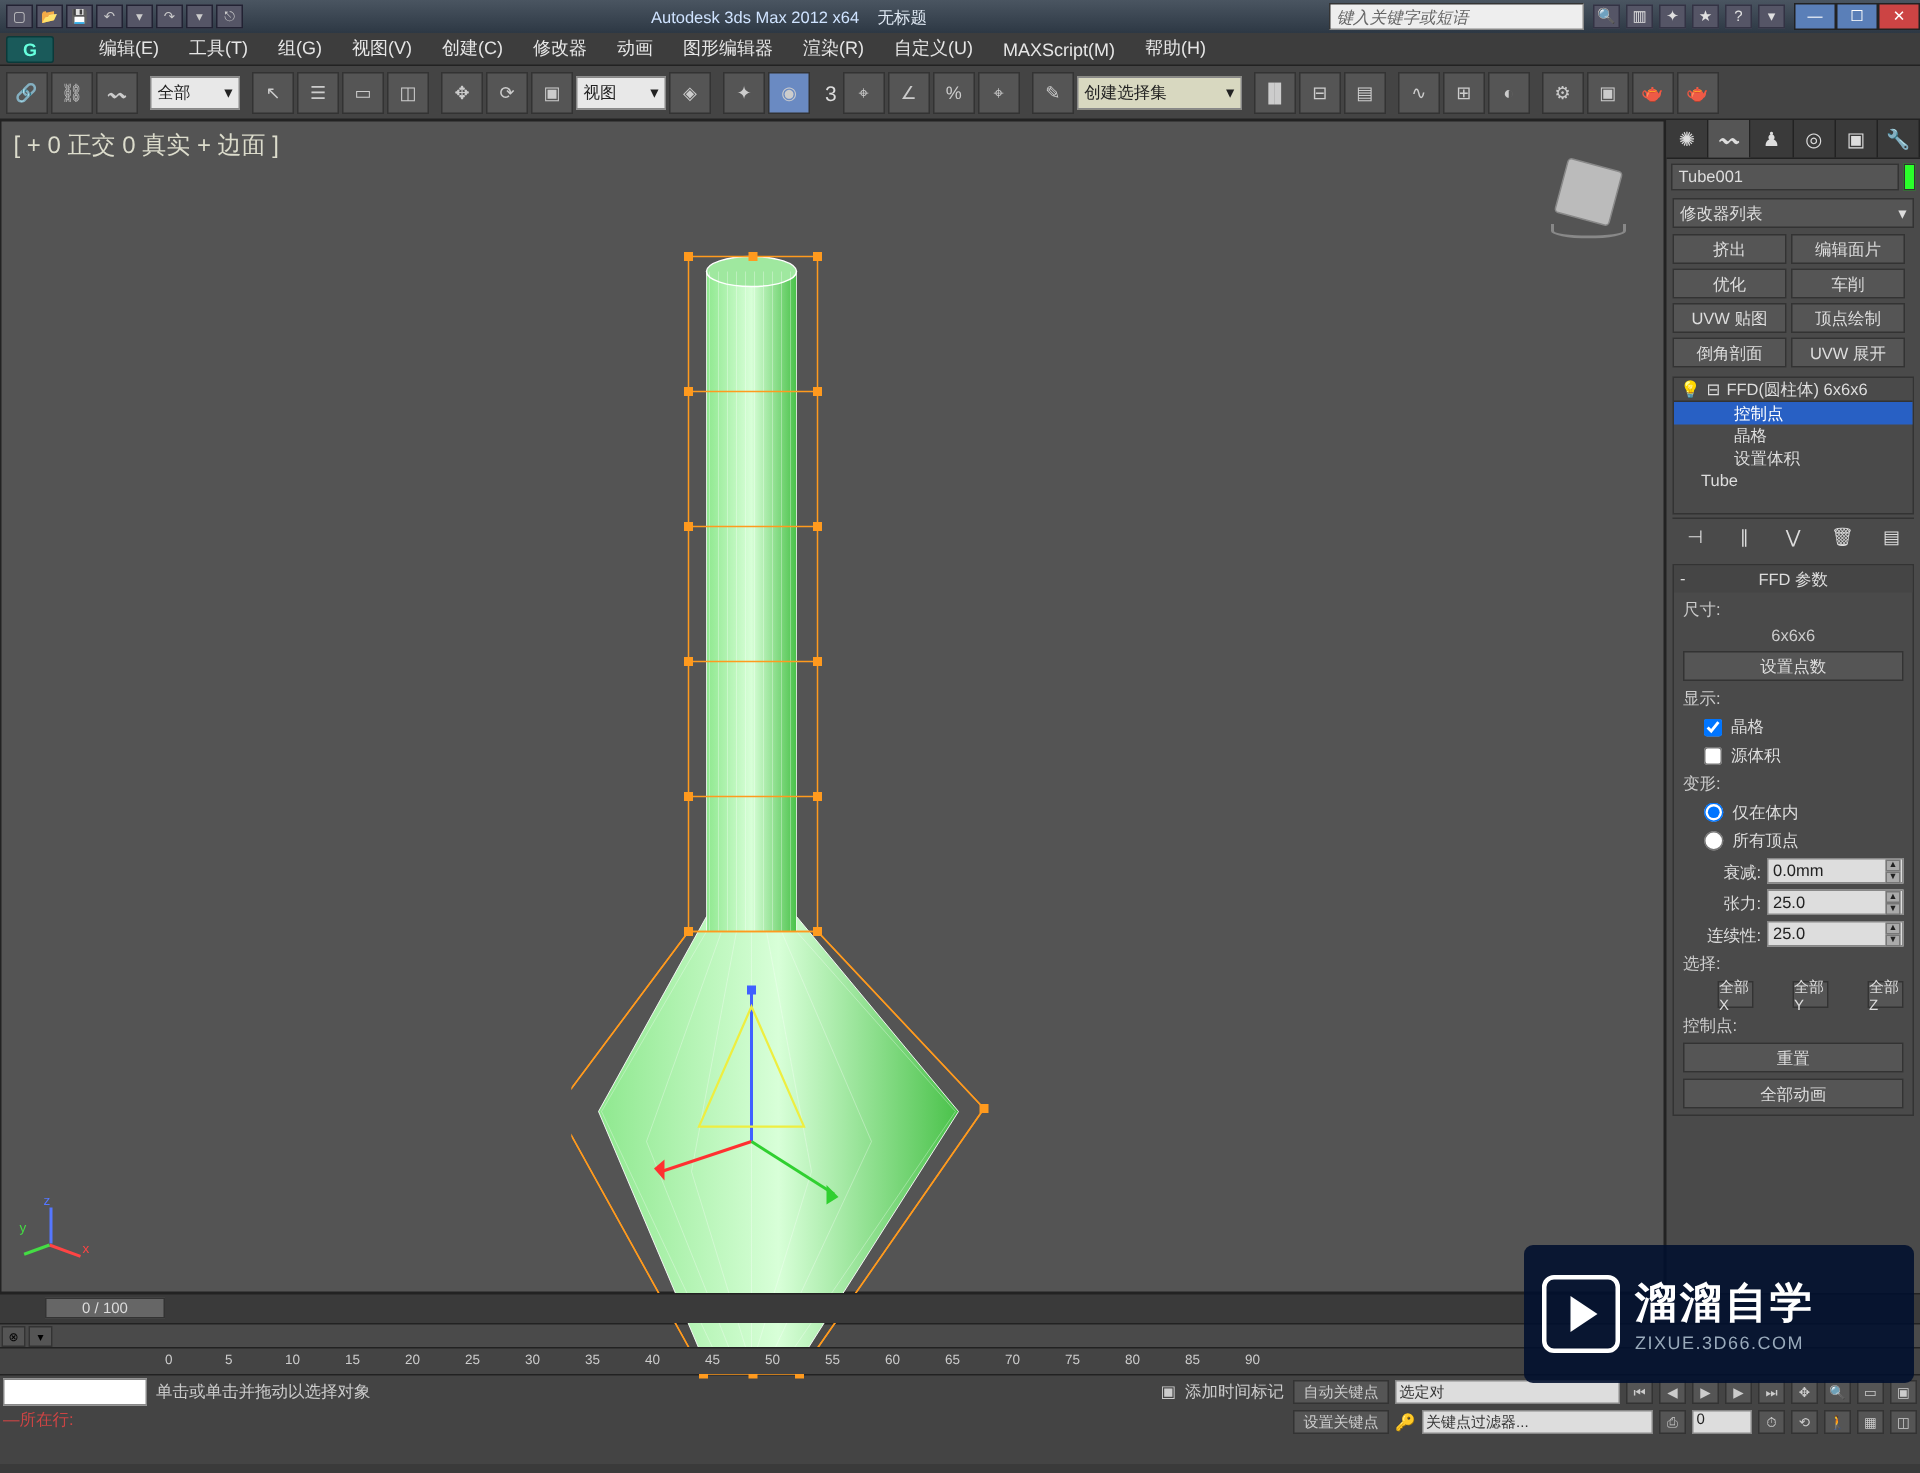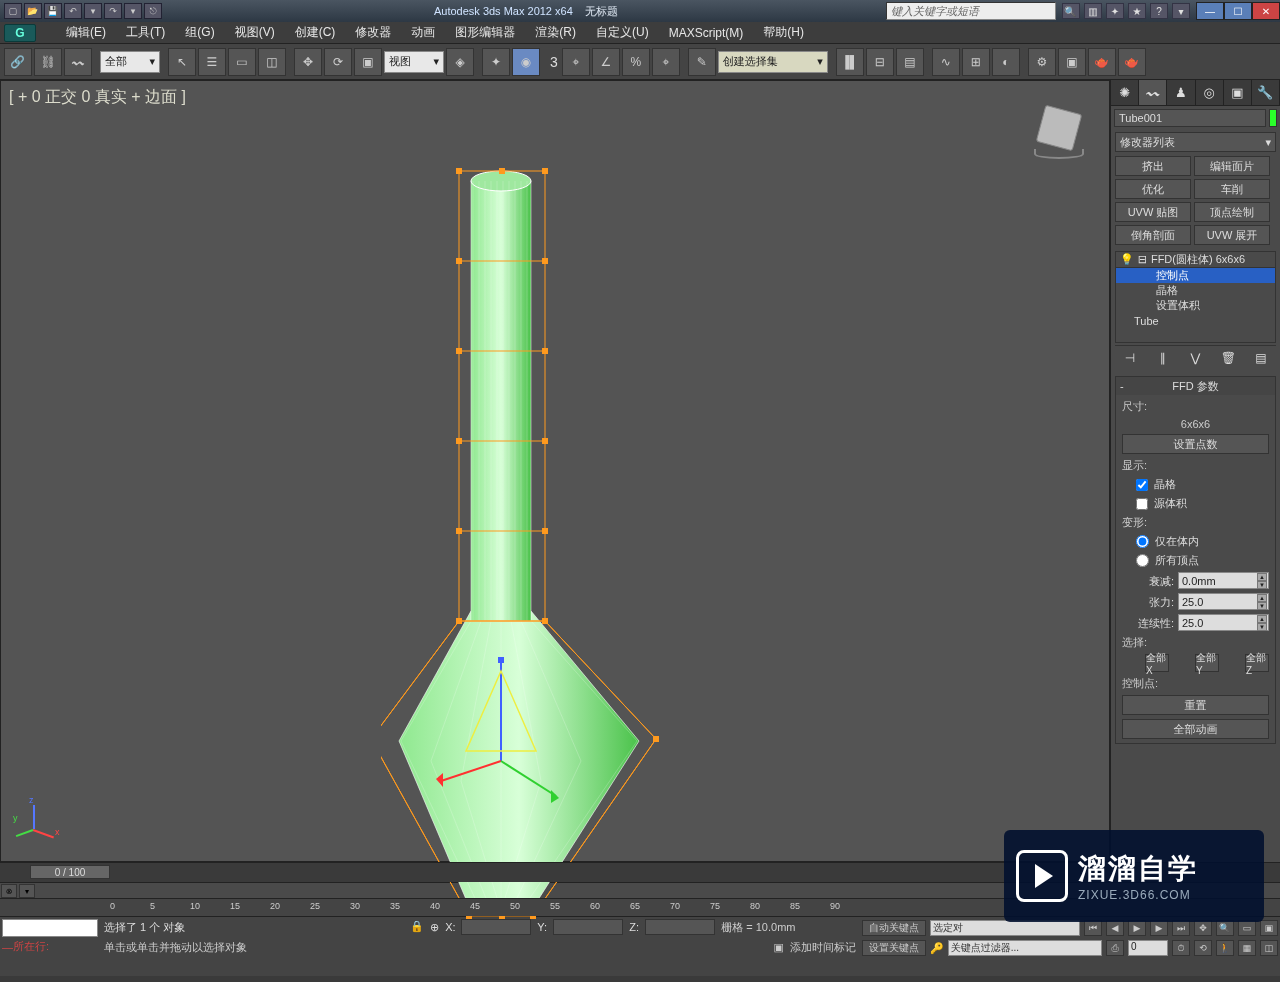--- a/index.html
+++ b/index.html
@@ -99,7 +99,7 @@
 .sr-row .kfilter{flex:1;height:16px;background:#ddd;border:1px solid #888;color:#333;font-size:10px;padding:0 2px;overflow:hidden;white-space:nowrap;}
 .sr-row .pb{width:18px;height:16px;background:#555;border:1px solid #333;display:flex;align-items:center;justify-content:center;font-size:9px;}
 .sr-row .frame{width:40px;height:16px;background:#ddd;border:1px solid #888;color:#222;font-size:10px;padding:0 2px;}
-.watermark{position:absolute;right:16px;bottom:60px;width:260px;height:92px;background:rgba(0,15,45,0.88);border-radius:6px;display:flex;align-items:center;color:#fff;padding:8px 12px;gap:10px;}
+.watermark{position:absolute;right:4px;bottom:60px;width:260px;height:92px;background:rgba(0,15,45,0.88);border-radius:6px;display:flex;align-items:center;color:#fff;padding:8px 12px;gap:10px;}
 .watermark .play{width:52px;height:52px;border:3px solid #fff;border-radius:8px;display:flex;align-items:center;justify-content:center;}
 .watermark .play::before{content:'';border-left:18px solid #fff;border-top:12px solid transparent;border-bottom:12px solid transparent;margin-left:4px;}
 .watermark .wt{display:flex;flex-direction:column;}

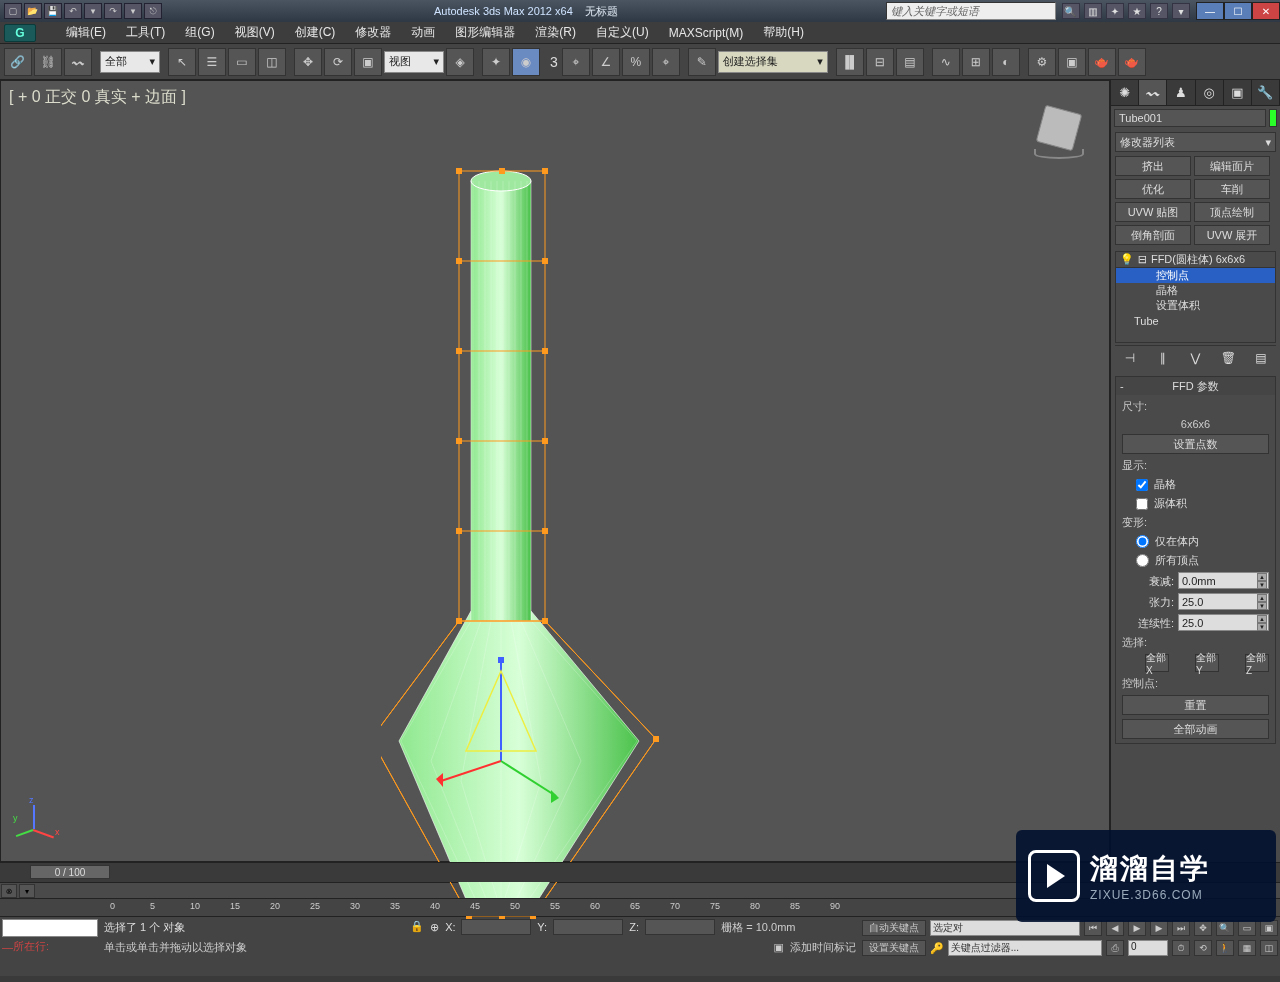--- a/index.html
+++ b/index.html
@@ -472,24 +472,6 @@
       </div>
   </div>
   <div class="status-mid">
-    <div class="status-row1">
-      <span class="sel-txt">选择了 1 个 对象</span>
-      <span class="lock">🔒</span>
-      <span>⊕</span>
-      <div class="coord">
-          <span class="cl">X:</span>
-          <div class="cv"></div>
-        </div>
-      <div class="coord">
-          <span class="cl">Y:</span>
-          <div class="cv"></div>
-        </div>
-      <div class="coord">
-          <span class="cl">Z:</span>
-          <div class="cv"></div>
-        </div>
-      <span class="grid">栅格 = 10.0mm</span>
-    </div>
     <div class="status-row2">
       <span>单击或单击并拖动以选择对象</span>
       <span style="flex:1"></span>

